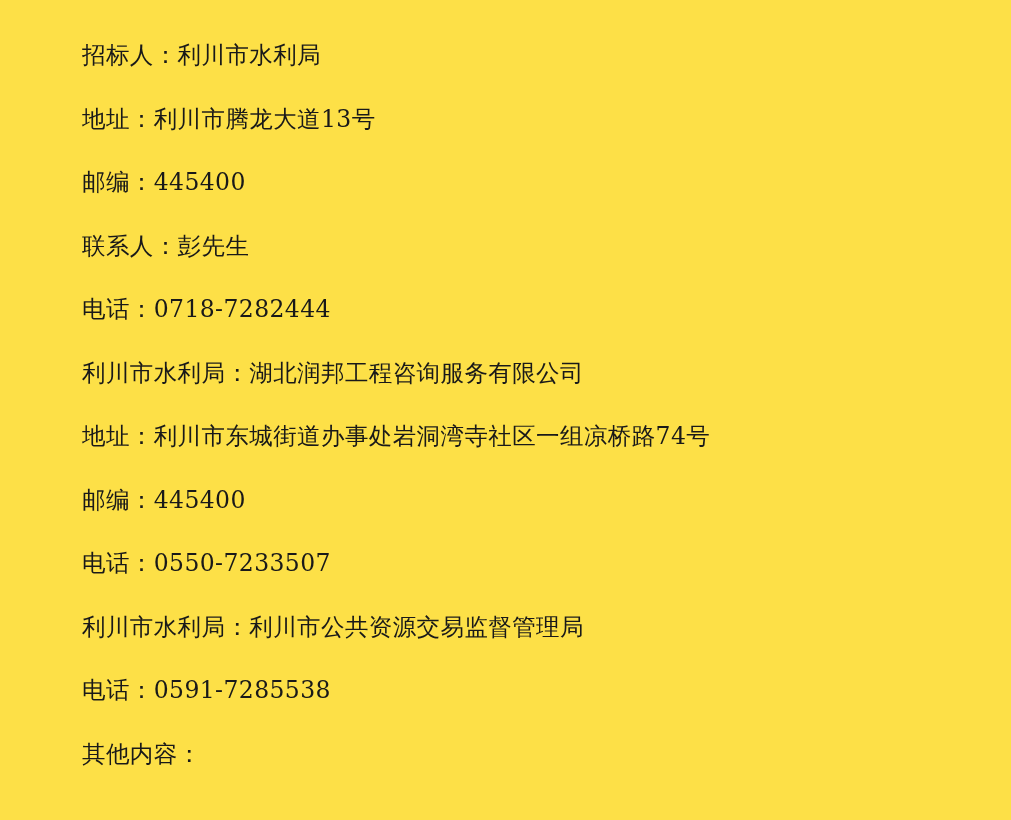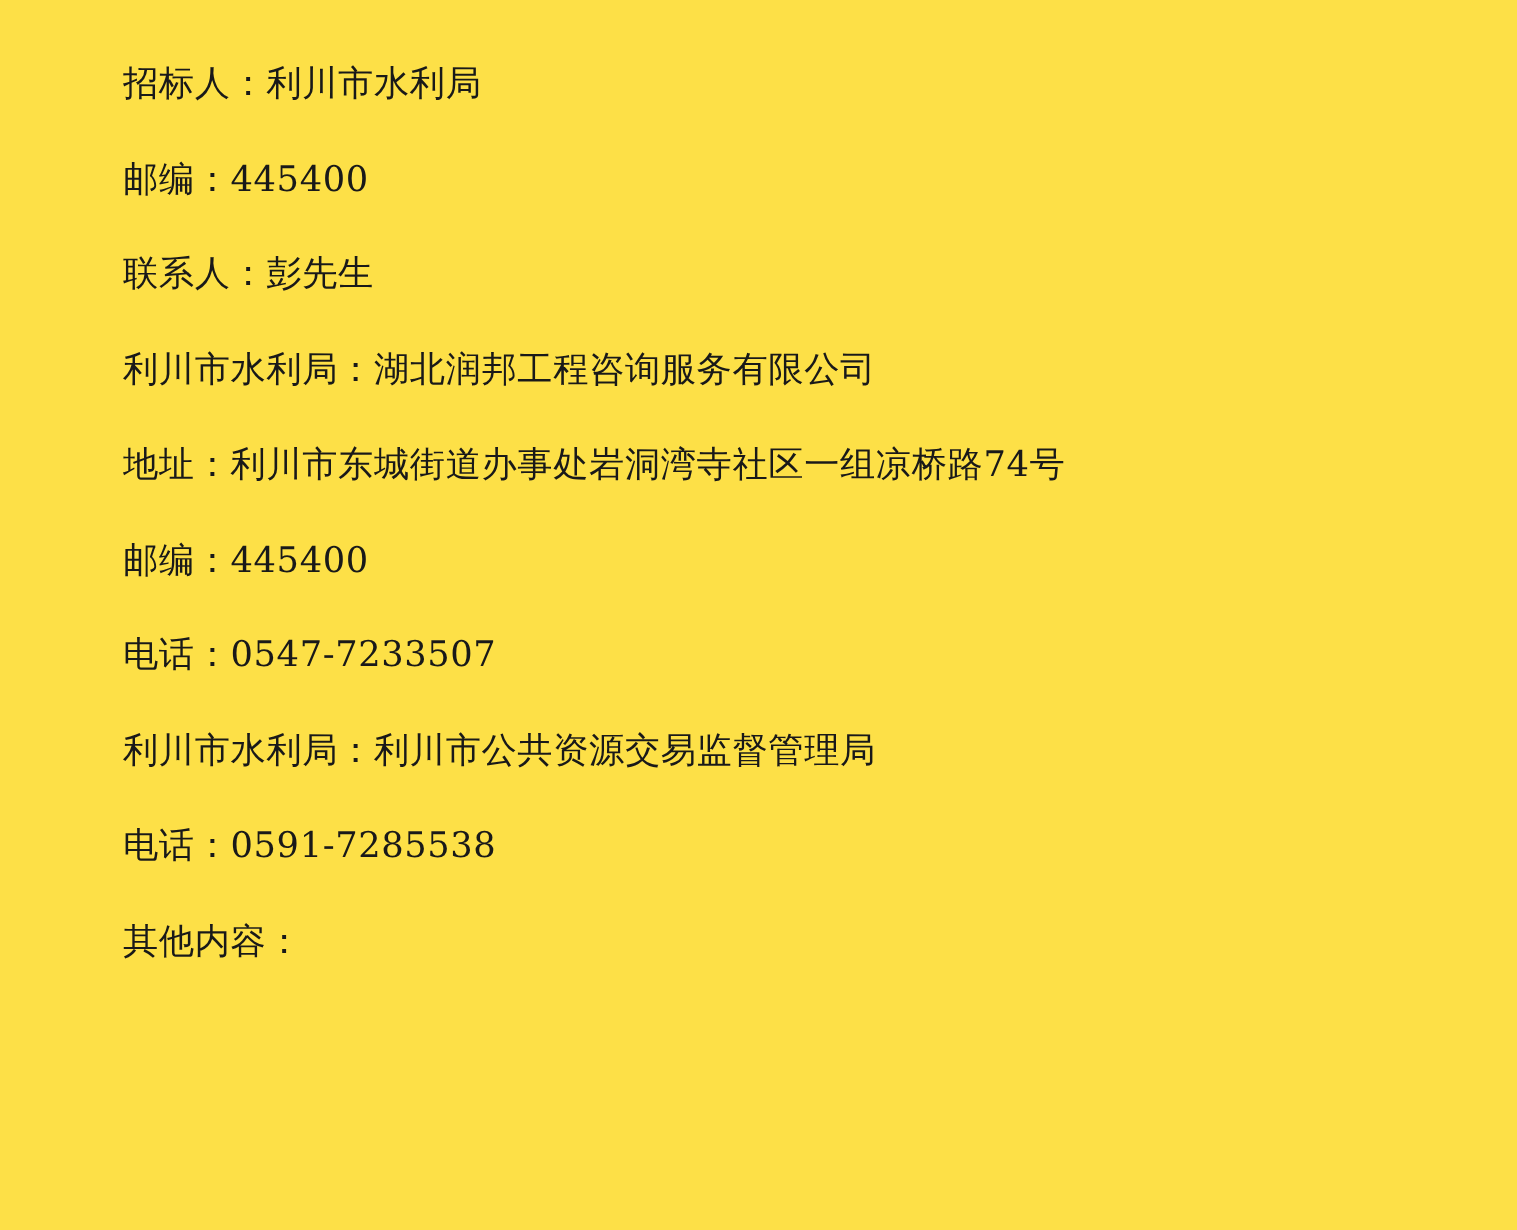--- a/index.html
+++ b/index.html
@@ -42,6 +42,7 @@
 
 <div class="document">
   <p class="doc-line">招标人：利川市水利局</p>
+  <p class="doc-line">地址：利川市腾龙大道13号</p>
   <p class="doc-line">邮编：445400</p>
   <p class="doc-line">联系人：彭先生</p>
   <p class="doc-line">利川市水利局：湖北润邦工程咨询服务有限公司</p>

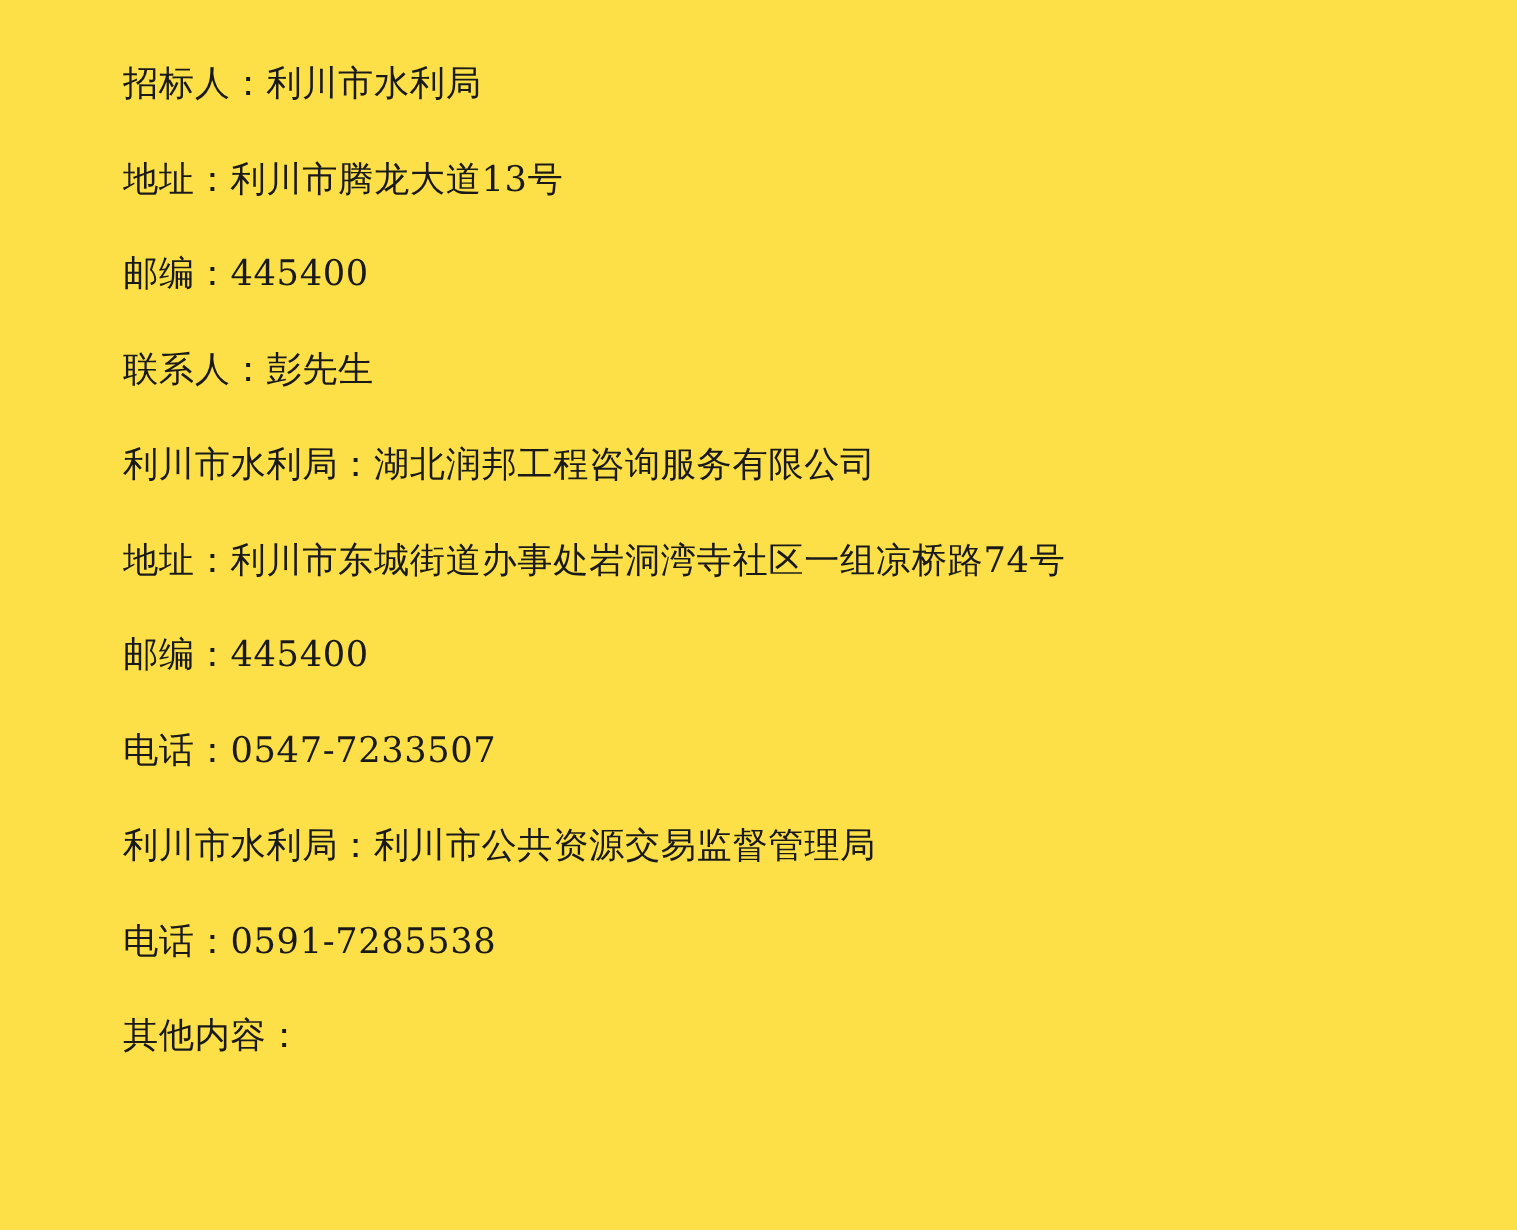--- a/index.html
+++ b/index.html
@@ -45,6 +45,7 @@
   <p class="doc-line">地址：利川市腾龙大道13号</p>
   <p class="doc-line">邮编：445400</p>
   <p class="doc-line">联系人：彭先生</p>
+  <p class="doc-line">电话：0718-7282444</p>
   <p class="doc-line">利川市水利局：湖北润邦工程咨询服务有限公司</p>
   <p class="doc-line">地址：利川市东城街道办事处岩洞湾寺社区一组凉桥路74号</p>
   <p class="doc-line">邮编：445400</p>

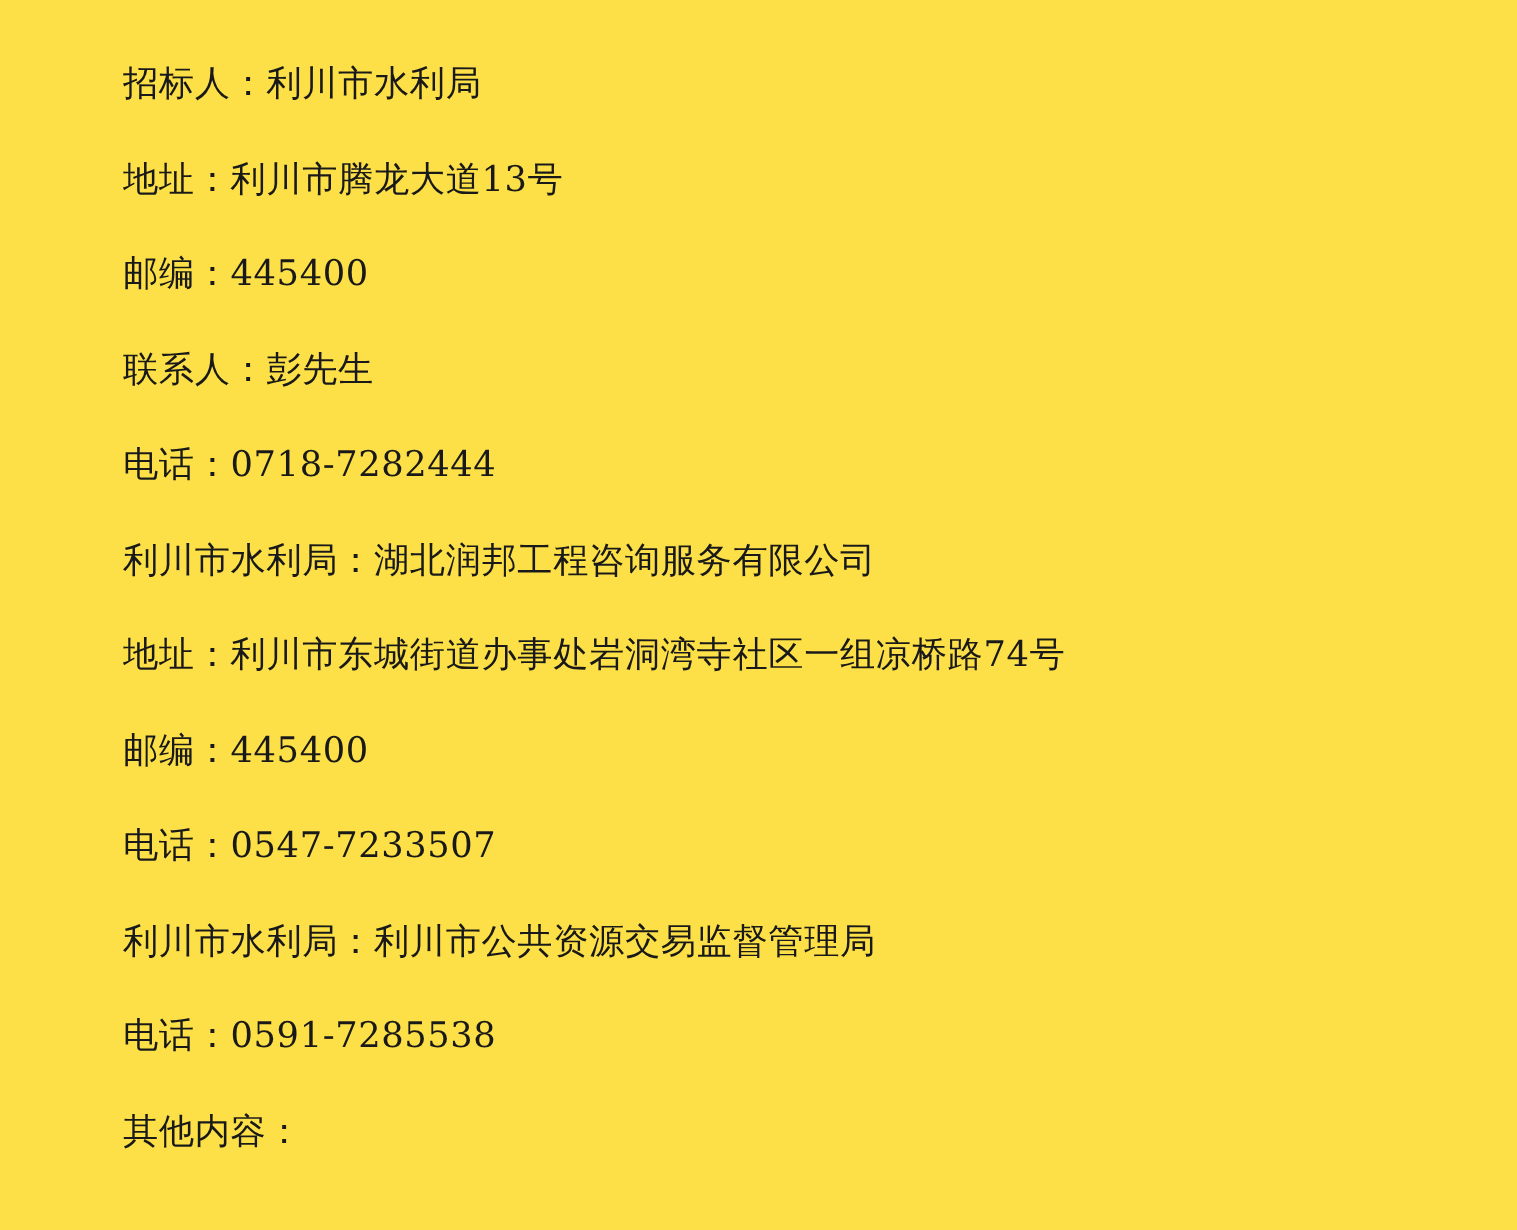--- a/index.html
+++ b/index.html
@@ -49,7 +49,7 @@
   <p class="doc-line">利川市水利局：湖北润邦工程咨询服务有限公司</p>
   <p class="doc-line">地址：利川市东城街道办事处岩洞湾寺社区一组凉桥路74号</p>
   <p class="doc-line">邮编：445400</p>
-  <p class="doc-line">电话：0547-7233507</p>
+  <p class="doc-line">电话：0550-7233507</p>
   <p class="doc-line">利川市水利局：利川市公共资源交易监督管理局</p>
   <p class="doc-line">电话：0591-7285538</p>
   <p class="doc-line last">其他内容：</p>

